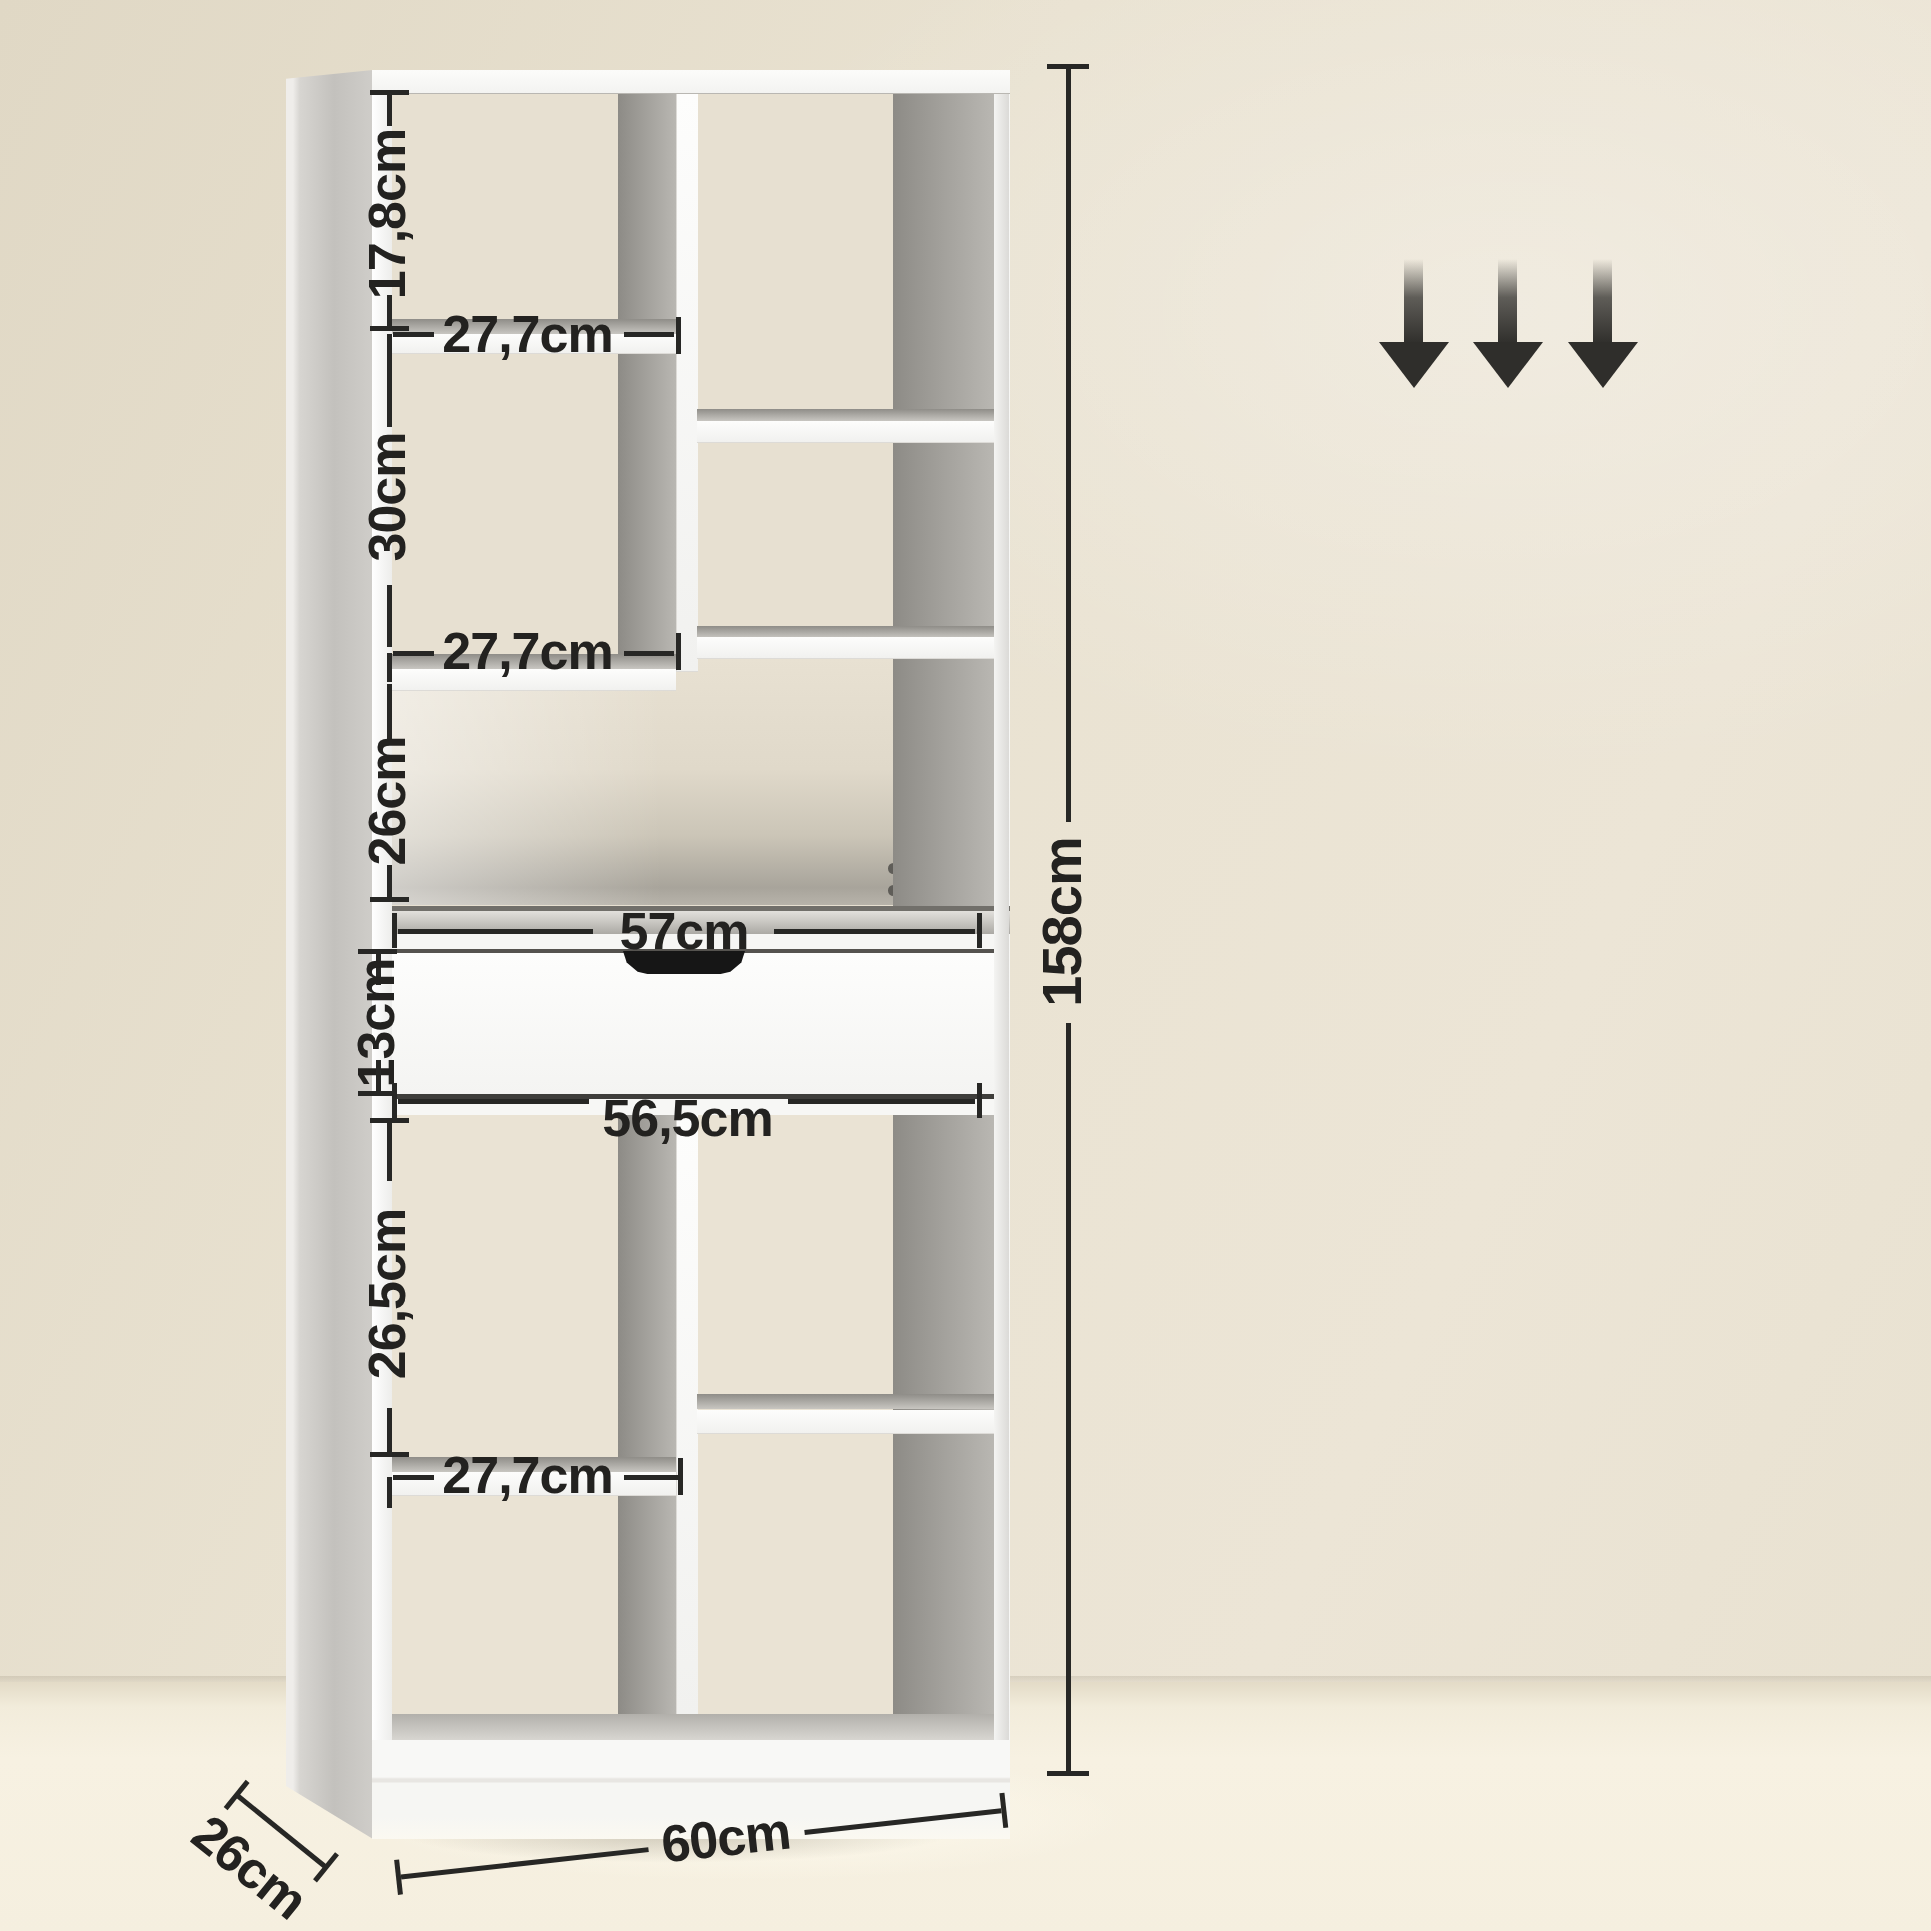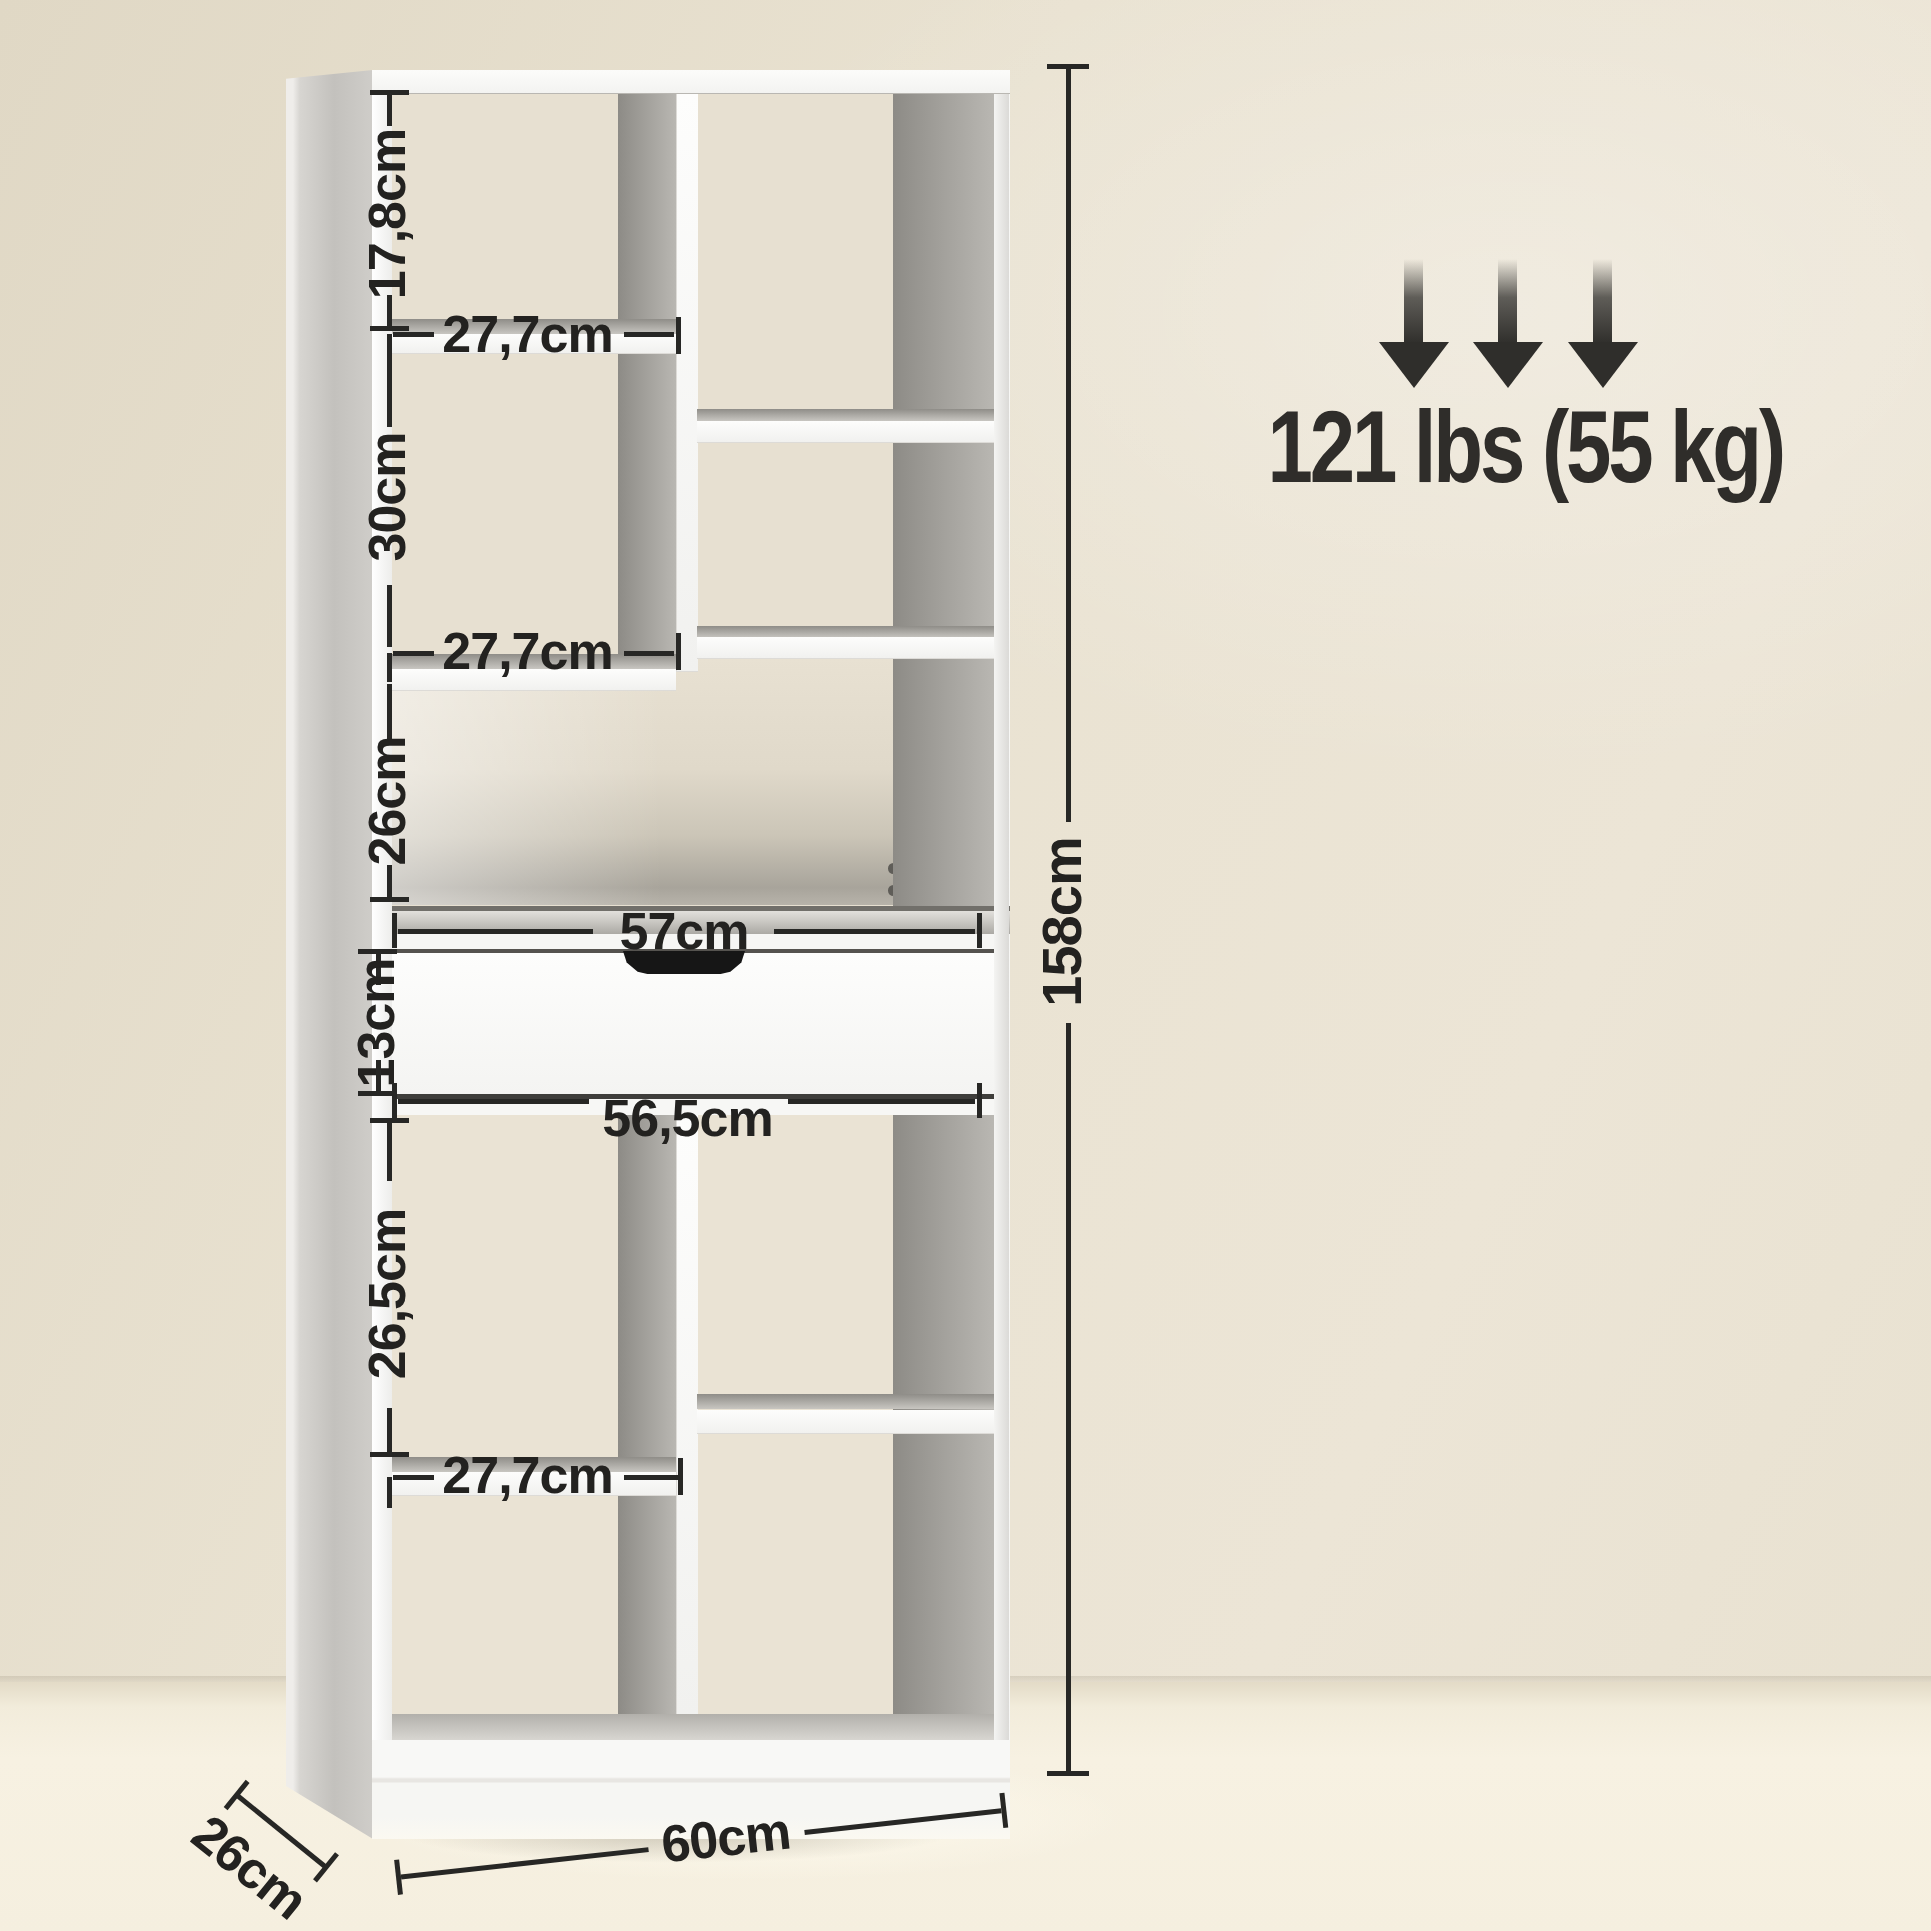--- a/index.html
+++ b/index.html
@@ -197,9 +197,6 @@
     <div class="shaft"></div>
     <div class="head"></div>
   </div>
-  <div class="abs" id="caption">
-    <span>121 lbs (55 kg)</span>
-  </div>
 
 </div>
 

